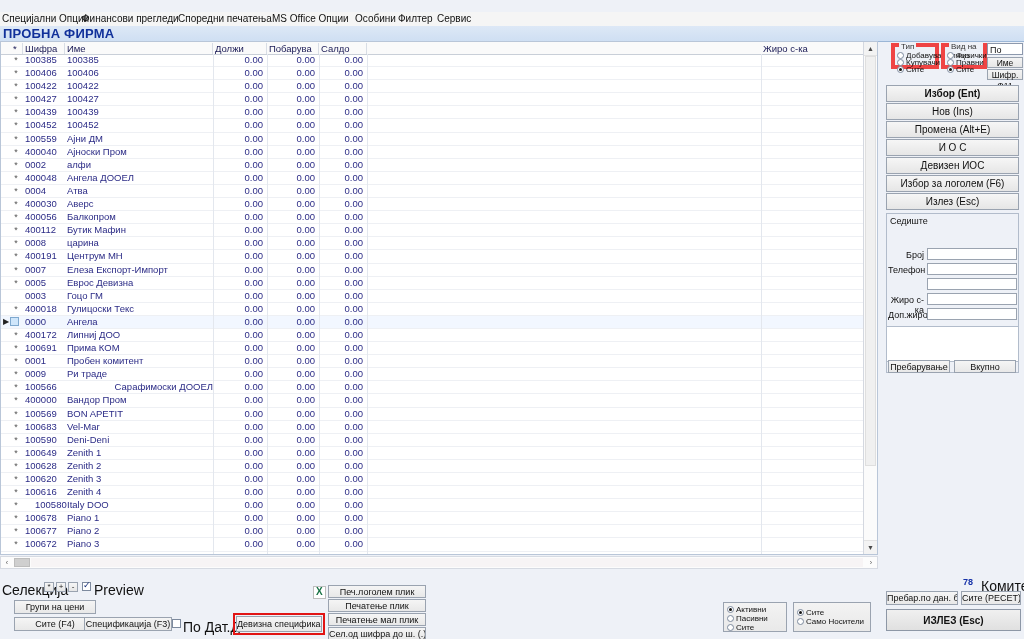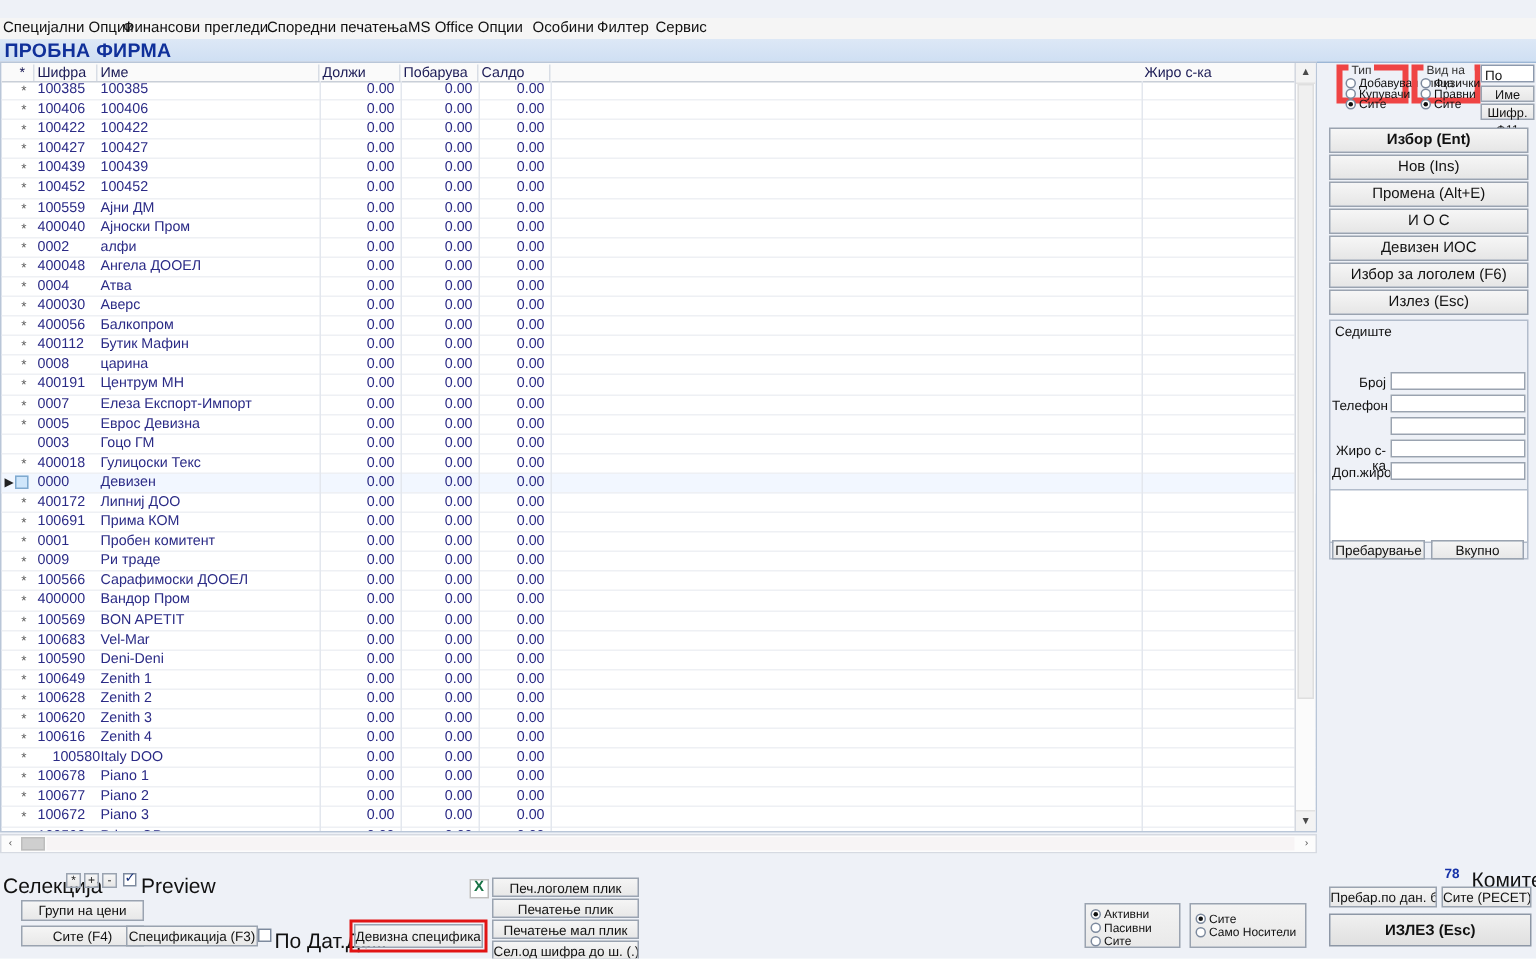--- a/index.html
+++ b/index.html
@@ -332,7 +332,7 @@
           <div class="selarrow">▶</div>
           <div class="selbox"></div>
           <div class="cell" style="left: 22px; width: 42px;">0000</div>
-          <div class="cell" style="left: 64px; width: 148px;">Девизен</div>
+          <div class="cell" style="left: 64px; width: 148px;">Ангела</div>
           <div class="cell num" style="left: 212px; width: 54px;">0.00</div>
           <div class="cell num" style="left: 266px; width: 52px;">0.00</div>
           <div class="cell num" style="left: 318px; width: 48px;">0.00</div>

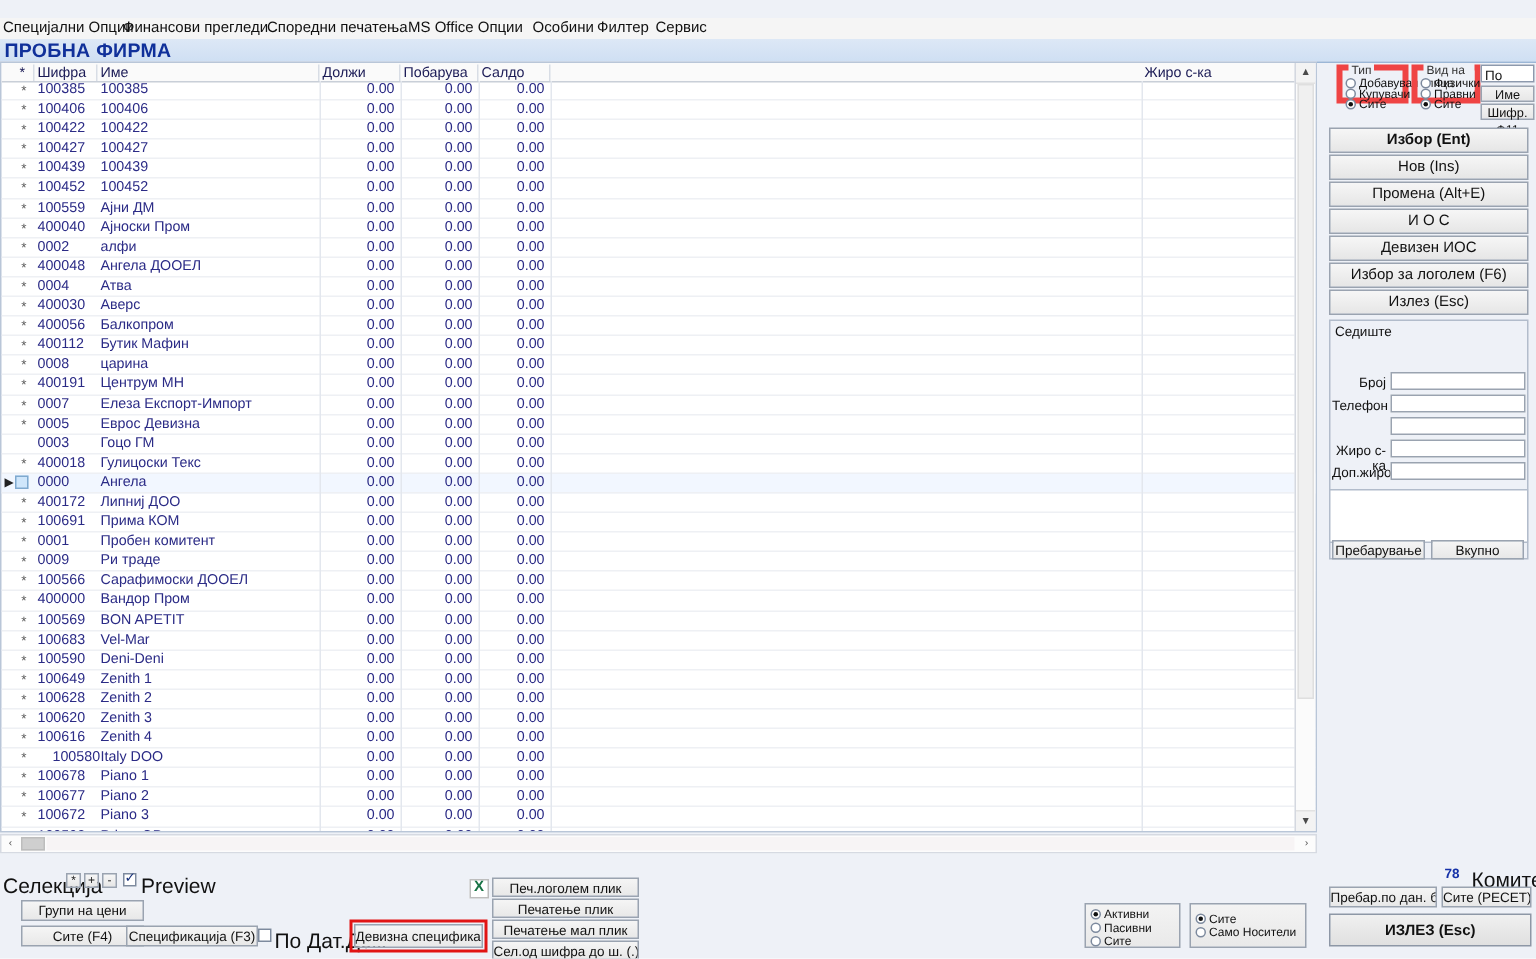--- a/index.html
+++ b/index.html
@@ -382,7 +382,7 @@
         <div class="row">
           <div class="mark">*</div>
           <div class="cell" style="left: 22px; width: 42px;">100566</div>
-          <div class="cell" style="left: 64px; width: 148px;">Сарафимоски ДООЕЛ</div>
+          <div class="cell" style="left: 64px; width: 148px; text-align: right;">Сарафимоски ДООЕЛ</div>
           <div class="cell num" style="left: 212px; width: 54px;">0.00</div>
           <div class="cell num" style="left: 266px; width: 52px;">0.00</div>
           <div class="cell num" style="left: 318px; width: 48px;">0.00</div>

